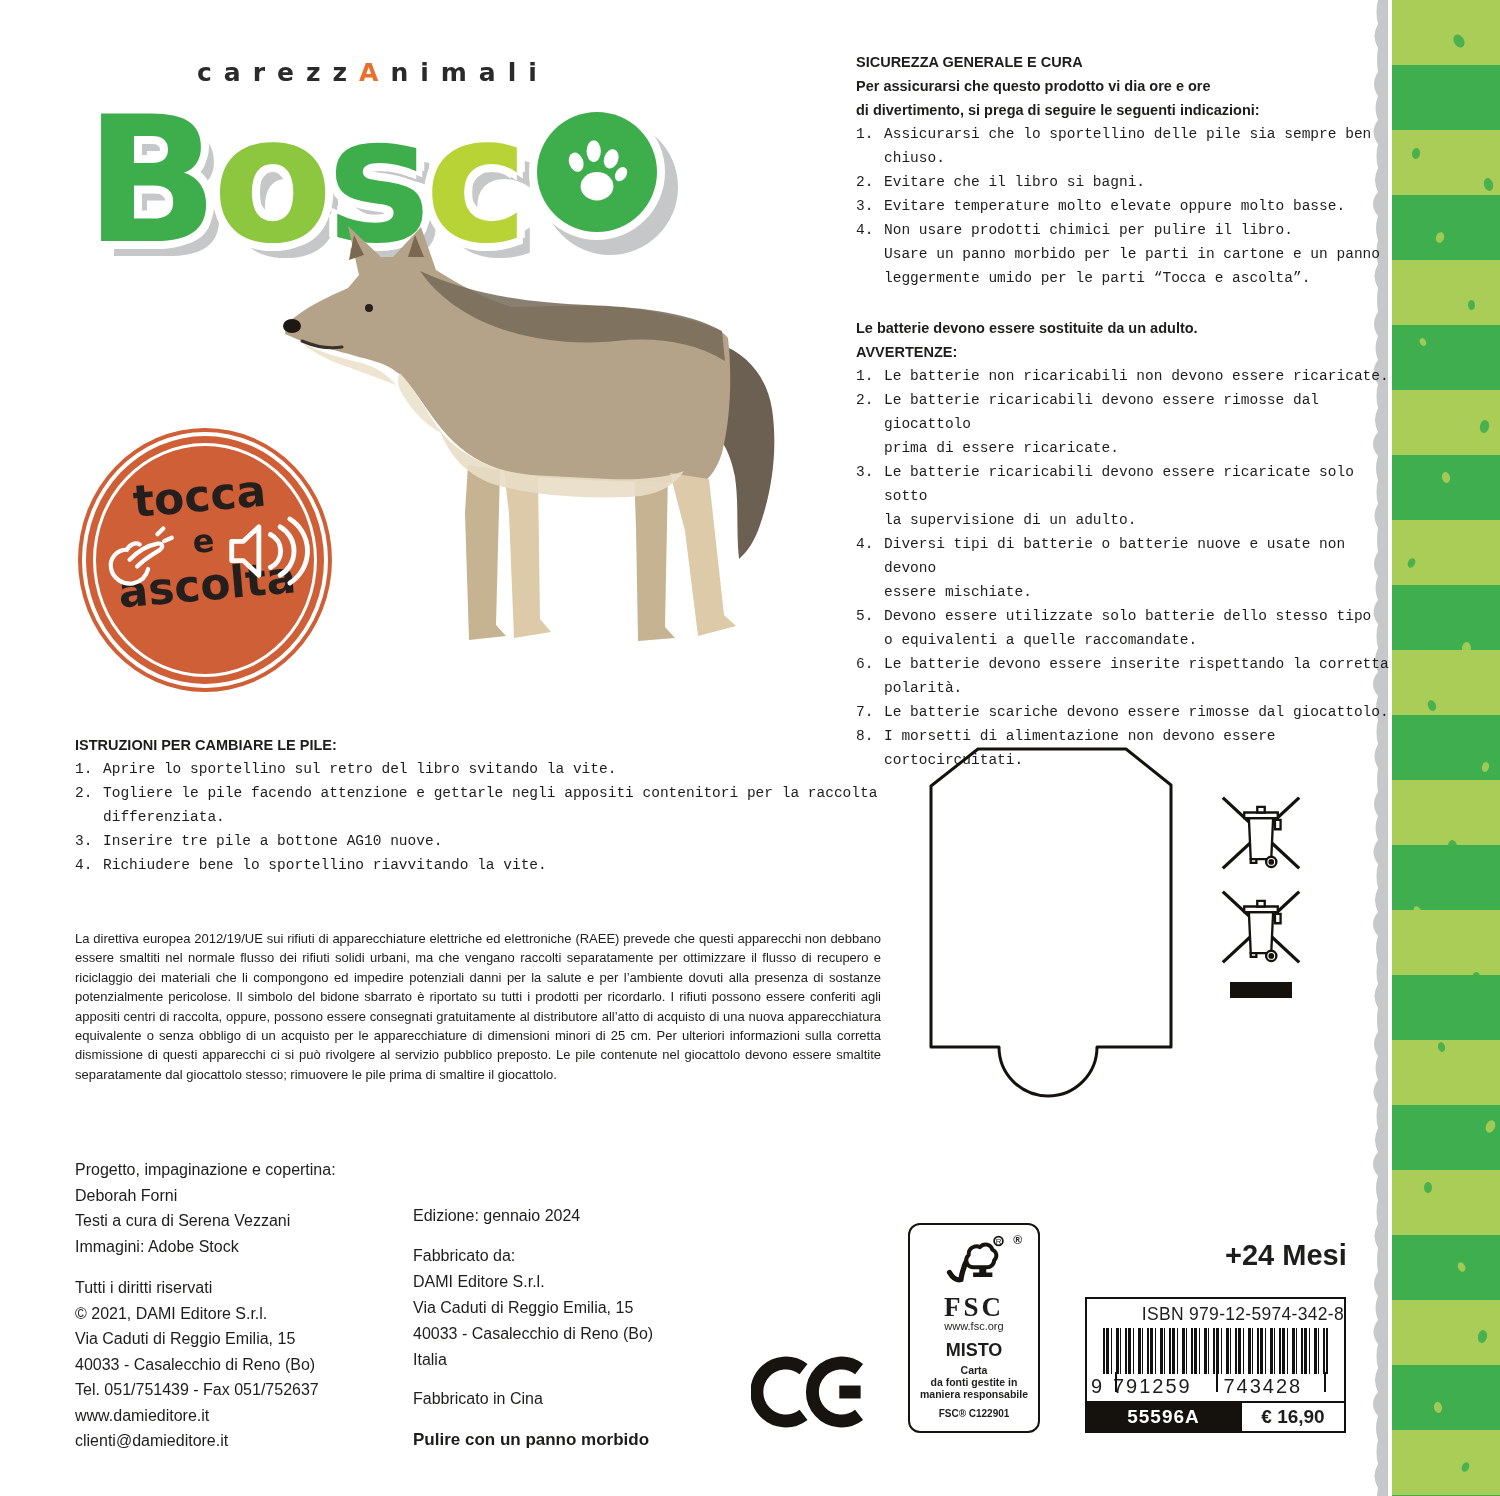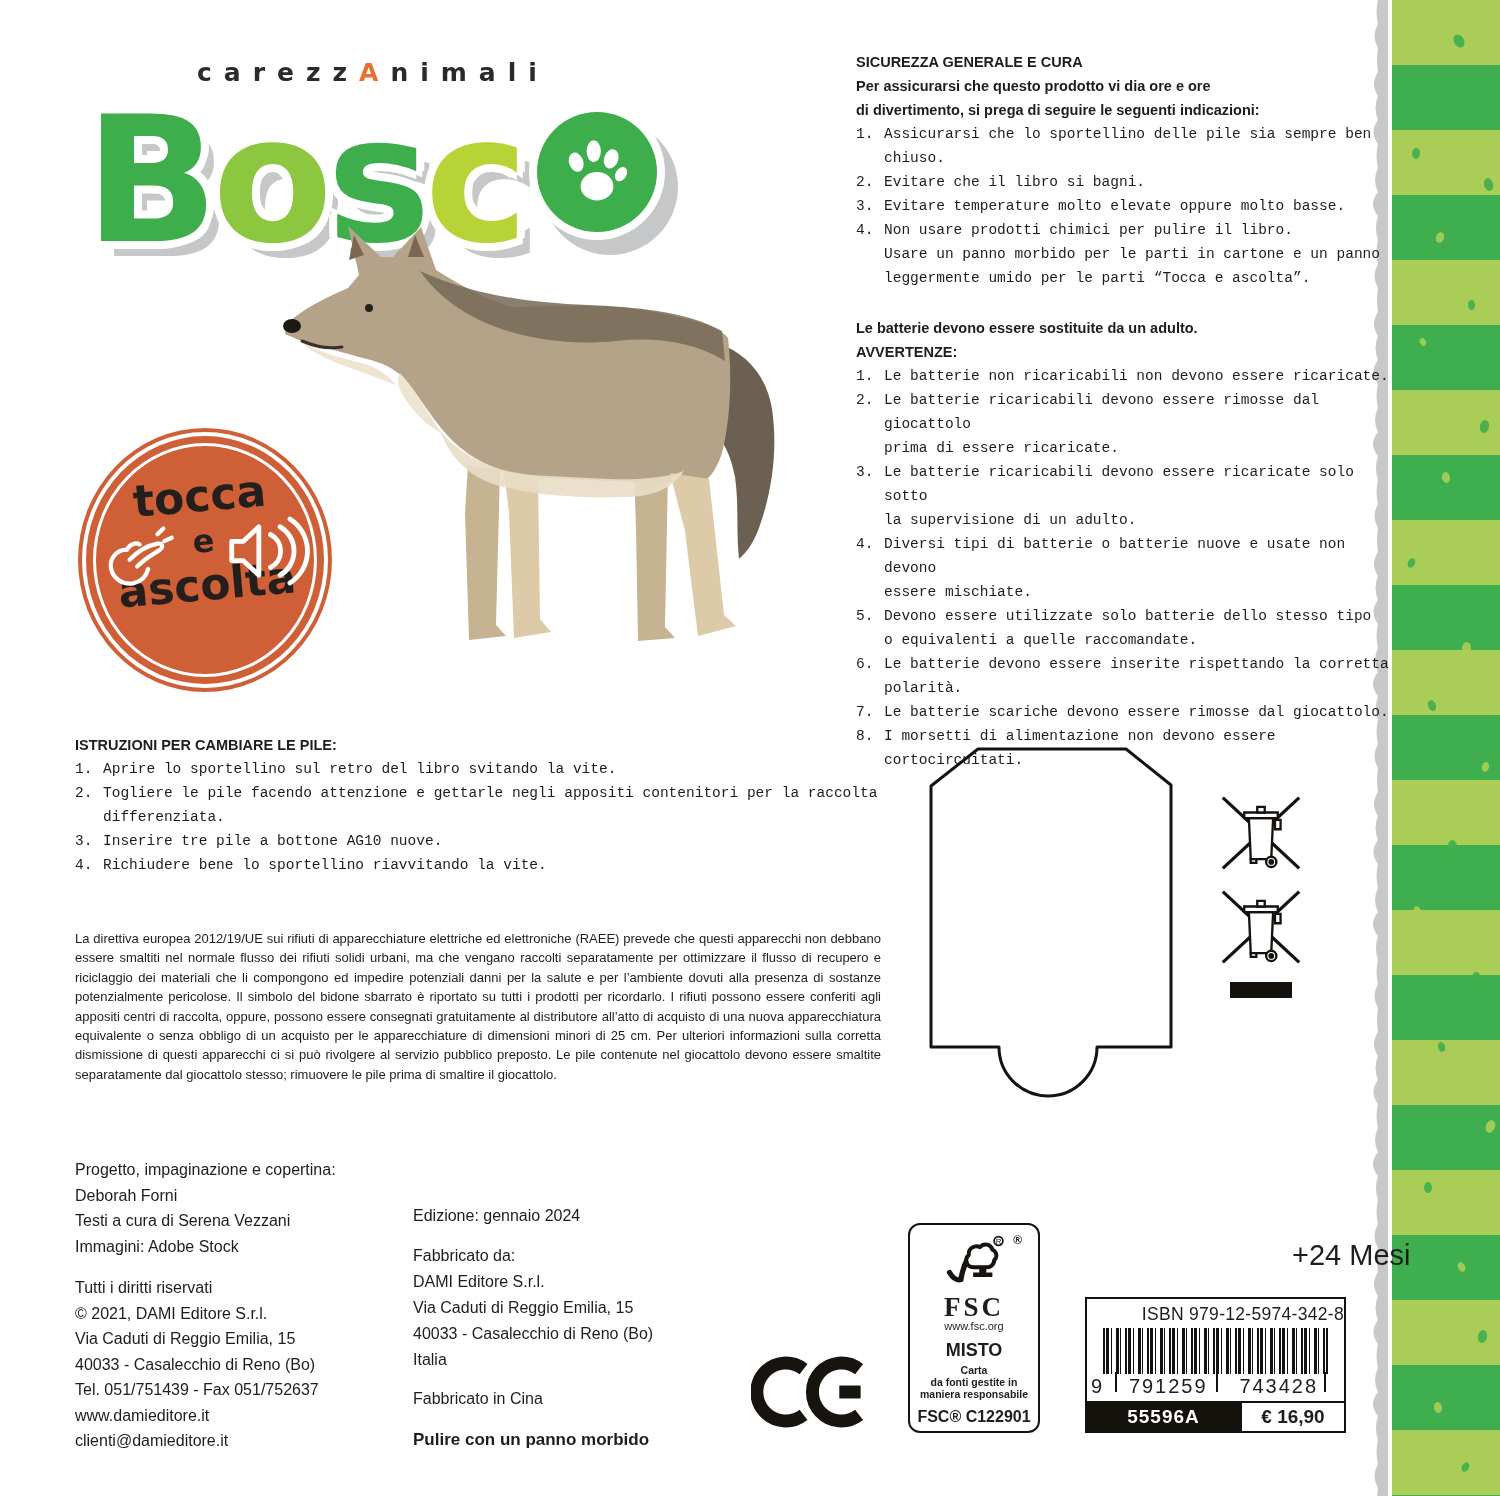--- a/index.html
+++ b/index.html
@@ -113,7 +113,7 @@
   .fsc .fgrade { font-weight: bold; font-size: 18px; margin-top: 7px; line-height: 20px; }
   .fsc .fdesc { font-size: 10.5px; line-height: 12px; margin-top: 4px; white-space: pre-line; font-weight: bold; }
   .fsc .flic { font-weight: bold; font-size: 16px; margin-top: 8px; }
-  .age { position: absolute; left: 1292px; top: 1239px; font-size: 29px; font-weight: normal; }
+  .age { position: absolute; left: 1225px; top: 1239px; font-size: 29px; font-weight: bold; }
 
   
   .barcode { position: absolute; left: 1085px; top: 1297px; width: 261px; height: 136px; border: 2px solid #111; background: #fff; }

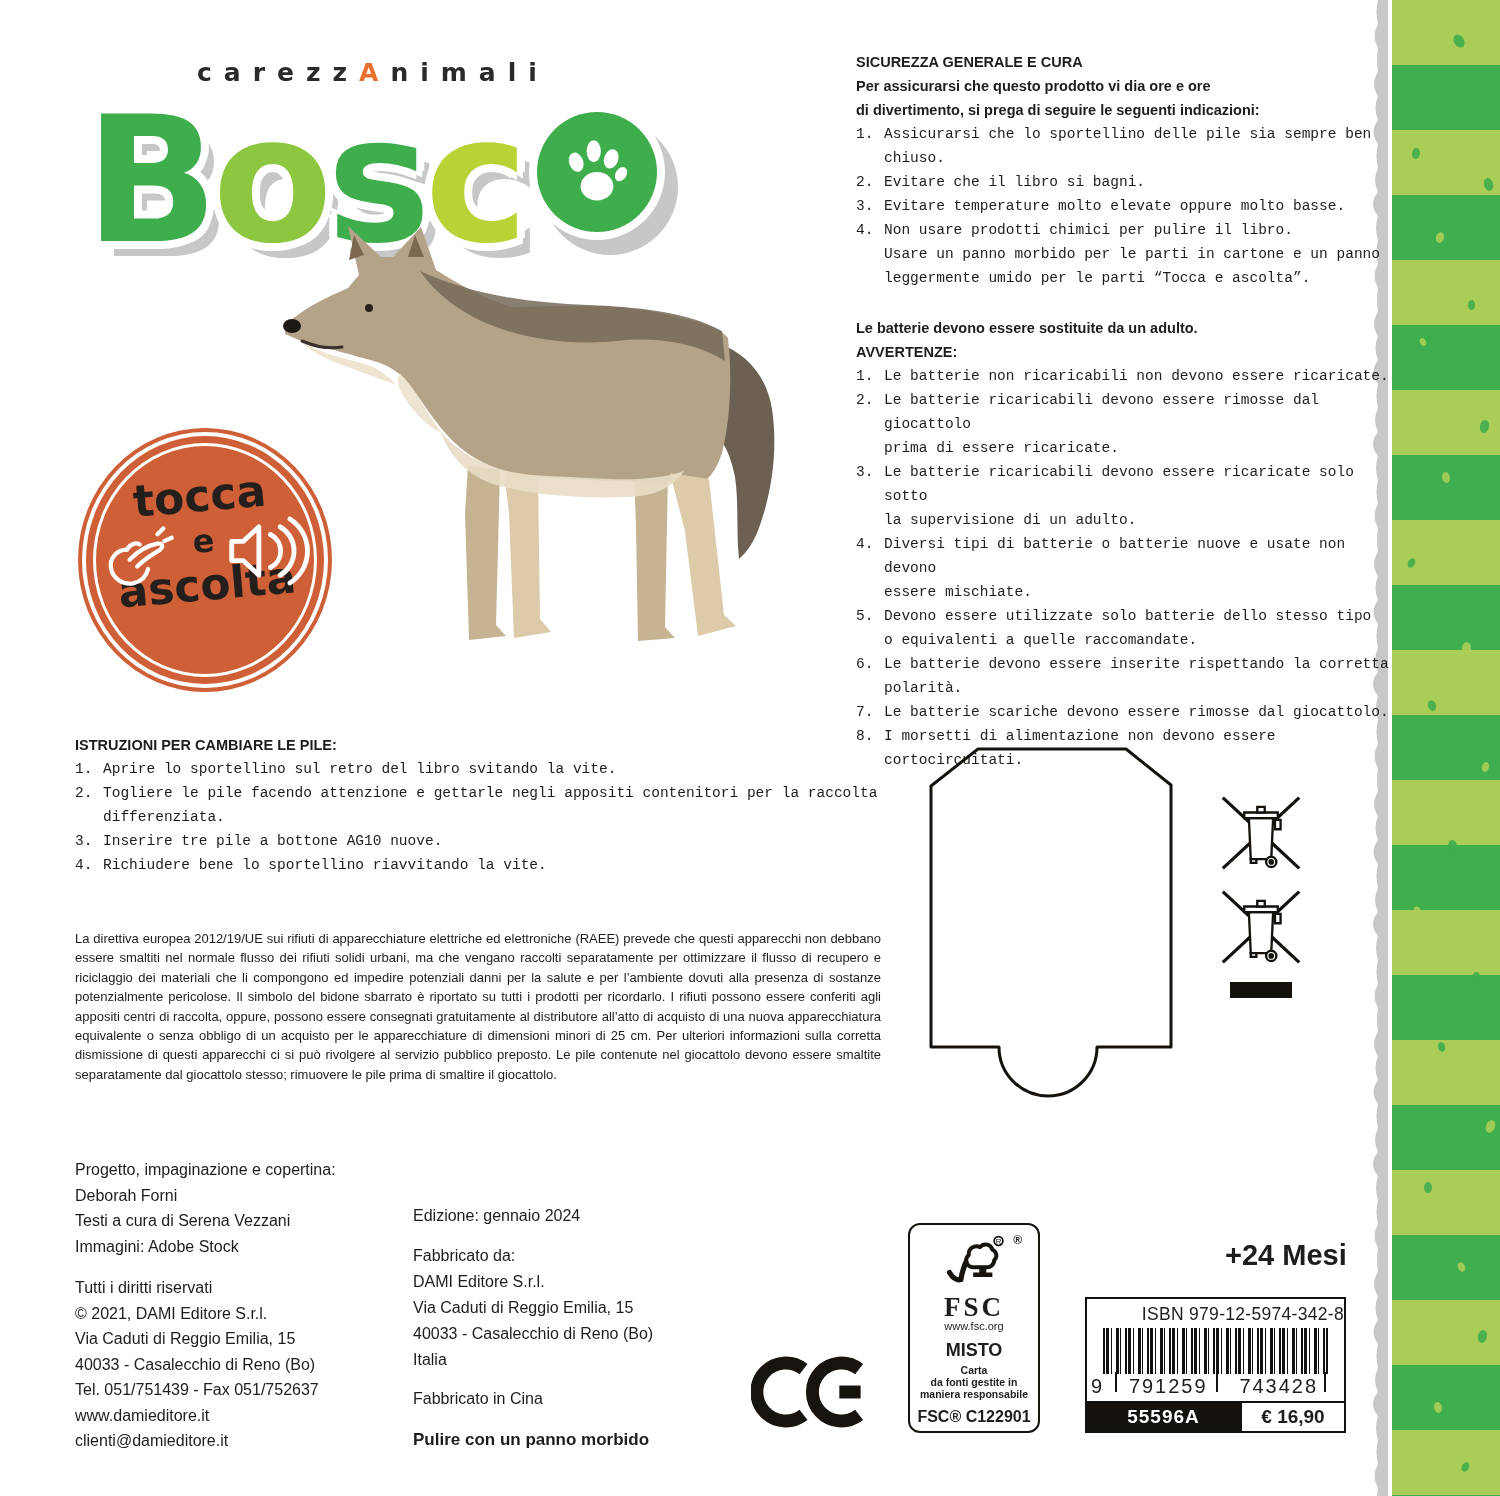--- a/index.html
+++ b/index.html
@@ -128,7 +128,7 @@
   .g1 { left: 12px; } .g2 { left: 50%; } .g3 { right: 2px; }
   .barcode .digits { display: flex; padding: 0 10px 0 4px; font-size: 20px; margin-top: 1px; }
   .barcode .digits .d1 { width: 22px; }
-  .barcode .digits .grp { flex: 1; text-align: center; letter-spacing: 2px; }
+  .barcode .digits .grp { flex: 1; letter-spacing: 2px; }
   .barcode .brow { position: absolute; left: 0; right: 0; bottom: 0; height: 30px; border-top: 2px solid #111; display: flex; }
   .barcode .bcode { width: 153px; background: #15120e; color: #fff; font-weight: bold; font-size: 19px;
                     display: flex; align-items: center; justify-content: center; letter-spacing: 1px; }

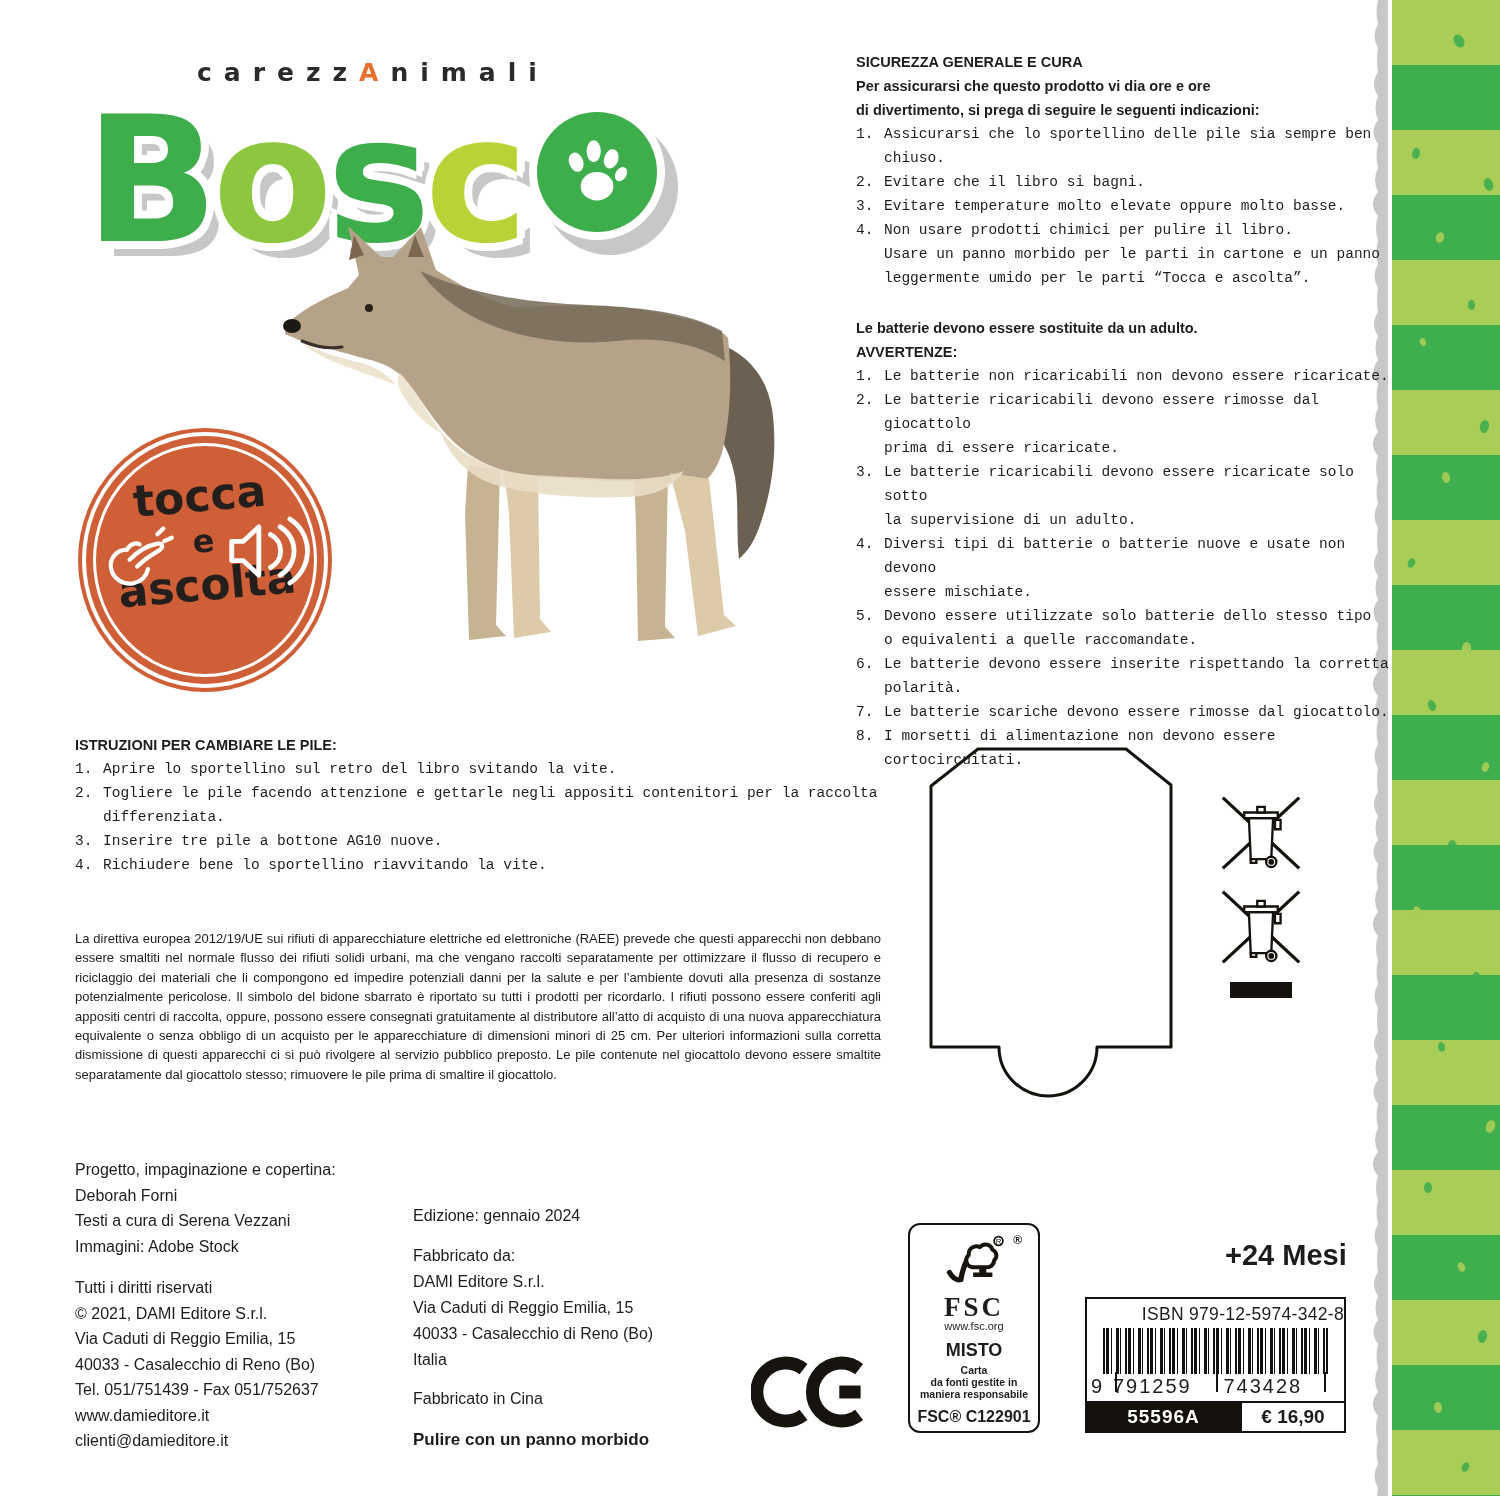--- a/index.html
+++ b/index.html
@@ -112,7 +112,7 @@
   .fsc .furl { font-size: 11px; line-height: 13px; }
   .fsc .fgrade { font-weight: bold; font-size: 18px; margin-top: 7px; line-height: 20px; }
   .fsc .fdesc { font-size: 10.5px; line-height: 12px; margin-top: 4px; white-space: pre-line; font-weight: bold; }
-  .fsc .flic { font-weight: bold; font-size: 16px; margin-top: 8px; }
+  .fsc .flic { font-weight: bold; font-size: 10px; margin-top: 8px; }
   .age { position: absolute; left: 1225px; top: 1239px; font-size: 29px; font-weight: bold; }
 
   

